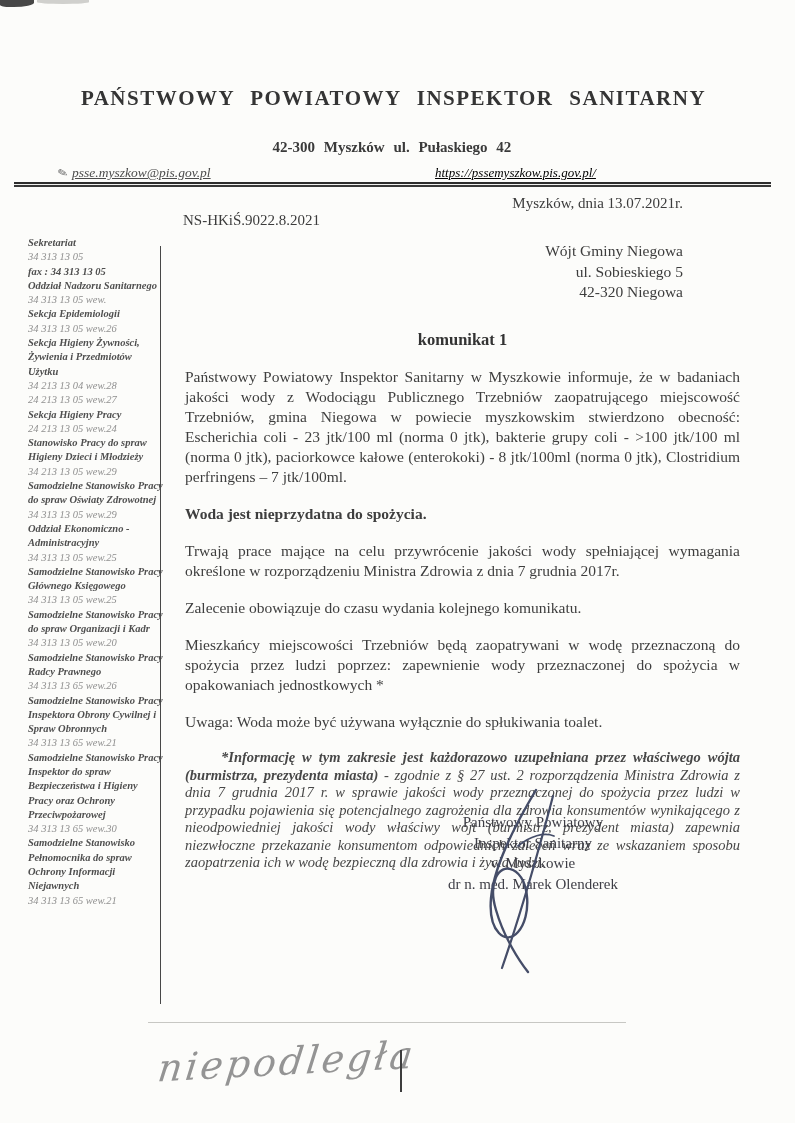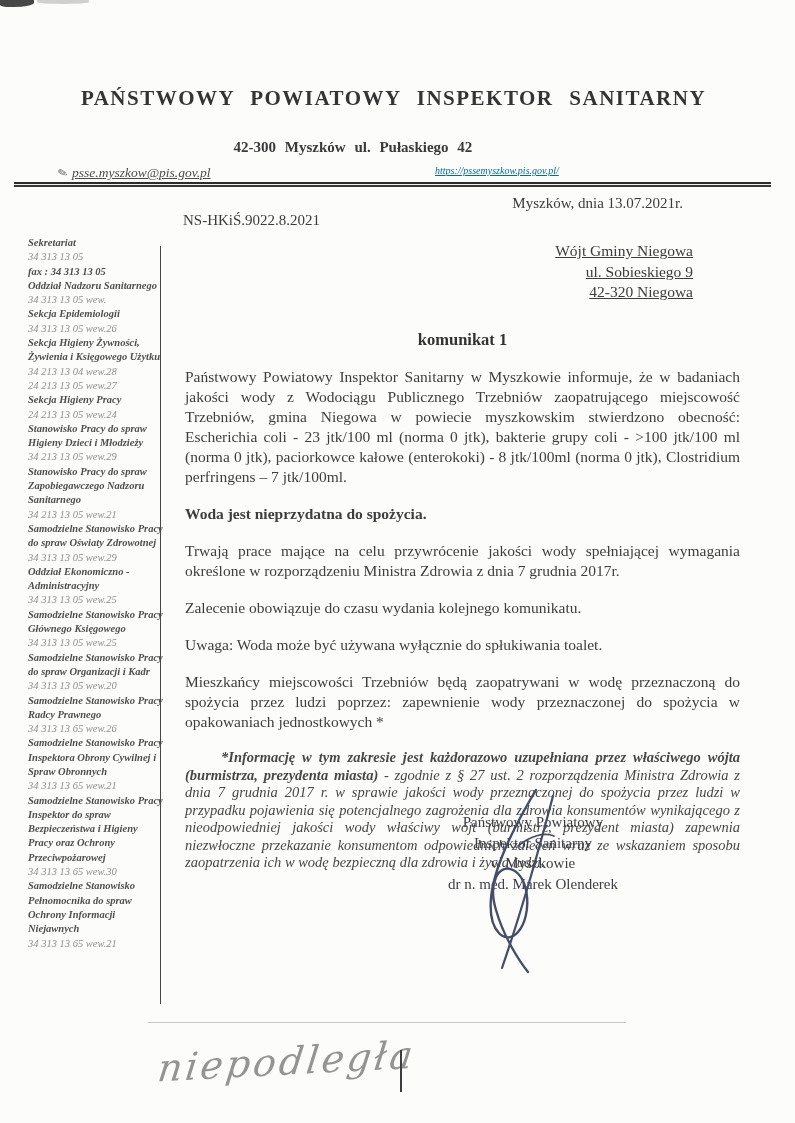--- a/index.html
+++ b/index.html
@@ -16,7 +16,7 @@
   .doc-title{position:absolute;top:86px;left:0;right:8px;text-align:center;
     font-size:21px;font-weight:bold;letter-spacing:1.5px;word-spacing:9px;color:#343434;}
   .doc-address{position:absolute;top:139px;left:0;width:706px;text-align:center;
-    font-size:15px;font-weight:bold;word-spacing:5px;color:#3a3a3a;}
+    font-size:15px;font-weight:bold;word-spacing:5px;color:#3a3a3a;padding-left:39px;}
   .contact-email{position:absolute;top:165px;left:58px;font-size:13.5px;font-style:italic;color:#4c4c4c;}
   .contact-email .txt,.contact-url .txt{text-decoration:underline;}
   .pen-icon{display:inline-block;margin-right:4px;color:#6b6b6b;font-style:normal;font-size:12px;transform:rotate(-15deg);}

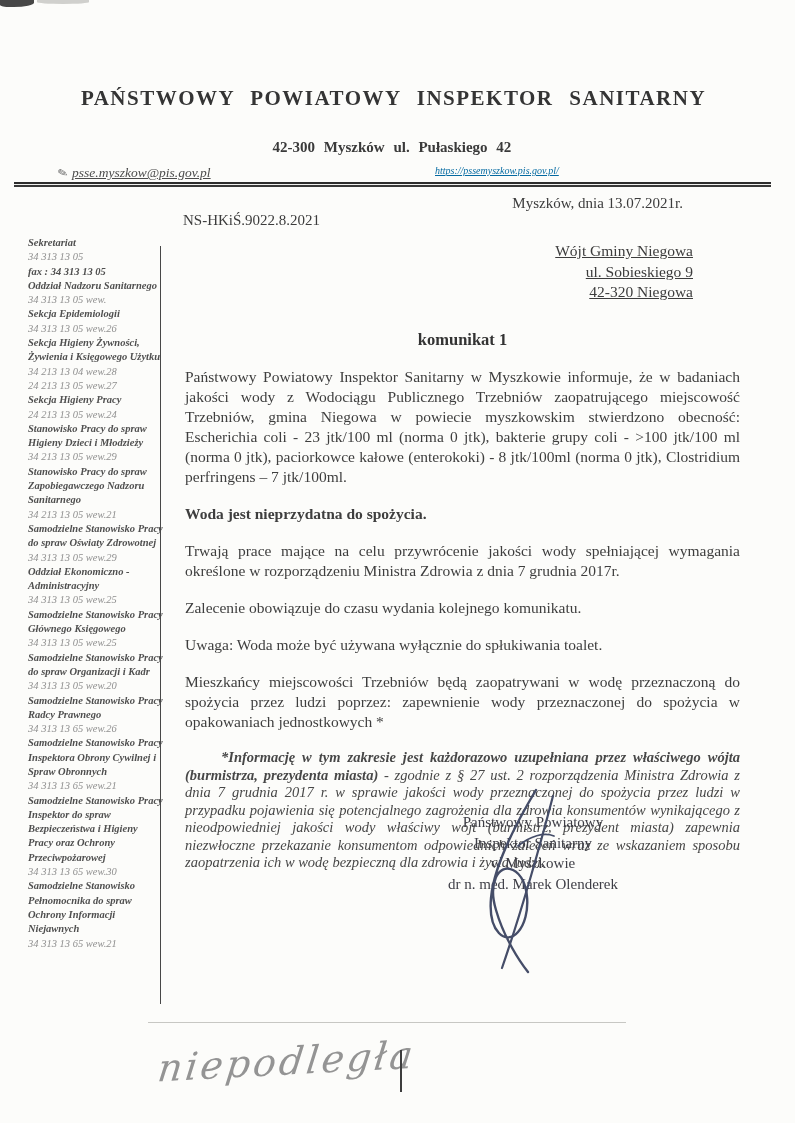--- a/index.html
+++ b/index.html
@@ -20,7 +20,7 @@
   .contact-email{position:absolute;top:165px;left:58px;font-size:13.5px;font-style:italic;color:#4c4c4c;}
   .contact-email .txt,.contact-url .txt{text-decoration:underline;}
   .pen-icon{display:inline-block;margin-right:4px;color:#6b6b6b;font-style:normal;font-size:12px;transform:rotate(-15deg);}
-  .contact-url{position:absolute;top:165px;left:435px;font-size:10px;font-style:italic;color:#0369a1;}
+  .contact-url{position:absolute;top:165px;left:435px;font-size:13px;font-style:italic;color:#000000;}
   .rule{position:absolute;top:182px;left:14px;width:757px;height:5px;
     background:linear-gradient(#2c2c2c 0 40%,#efefec 40% 55%,#373737 55% 100%);}
 

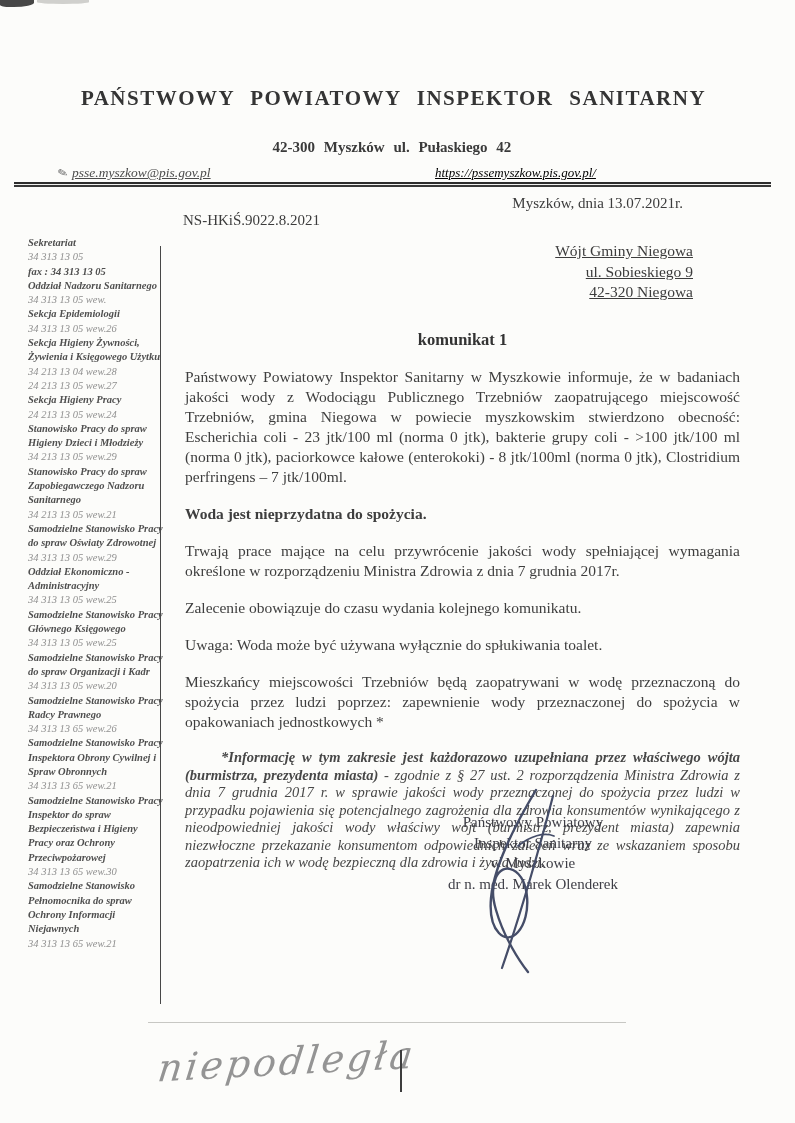--- a/index.html
+++ b/index.html
@@ -27,8 +27,8 @@
   .dateline{position:absolute;top:195px;right:112px;font-size:15px;color:#3c3c3c;margin-left:40px;}
   .ref-number{position:absolute;top:212px;left:170px;font-size:15px;color:#3c3c3c;margin-left:13px;}
 
-  .recipient{position:absolute;top:241px;right:102px;text-align:right;
-    font-size:15.5px;line-height:20.5px;color:#3c3c3c;text-decoration:underline;}
+  .recipient{position:absolute;top:241px;right:112px;text-align:right;
+    font-size:15.5px;line-height:20.5px;color:#3c3c3c;}
 
   
   .sidebar{position:absolute;top:236px;left:28px;width:136px;

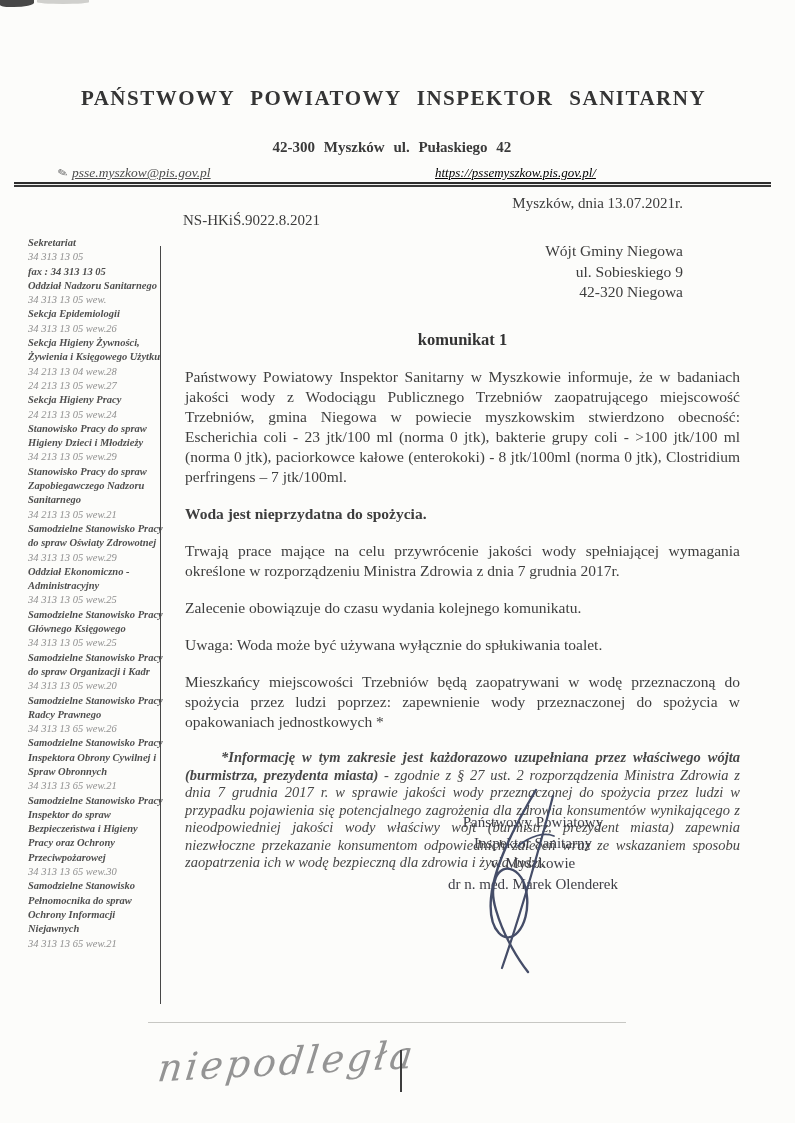--- a/index.html
+++ b/index.html
@@ -88,7 +88,7 @@
 
   <div class="recipient">
     <div>Wójt Gminy Niegowa</div>
-    <div>ul. Sobieskiego 9</div>
+    <div>ul. Sobieskiego 5</div>
     <div>42-320 Niegowa</div>
   </div>
 

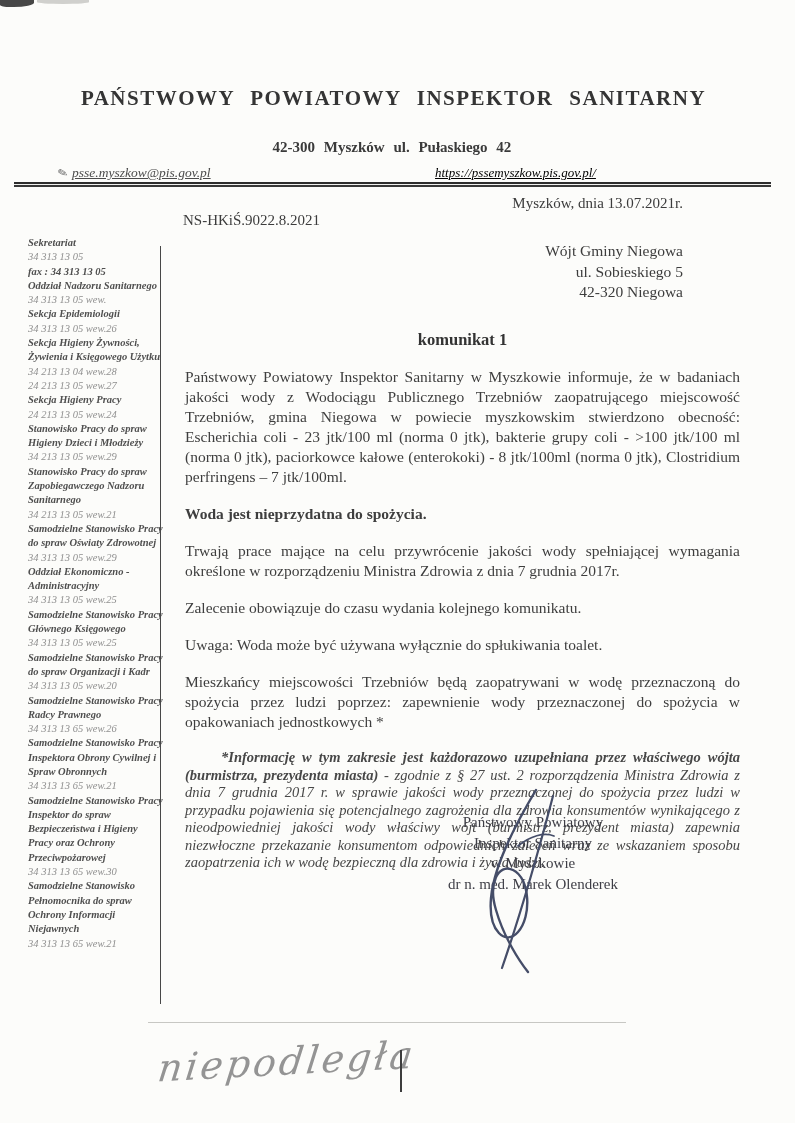--- a/index.html
+++ b/index.html
@@ -114,7 +114,7 @@
     </div>
 
     <div class="sb-entry">
-      <div class="sb-name">Sekcja Higieny Żywności, Żywienia i Księgowego Użytku</div>
+      <div class="sb-name">Sekcja Higieny Żywności, Żywienia i Przedmiotów Użytku</div>
       <div class="sb-phone">34 213 13 04 wew.28</div>
     </div>
 

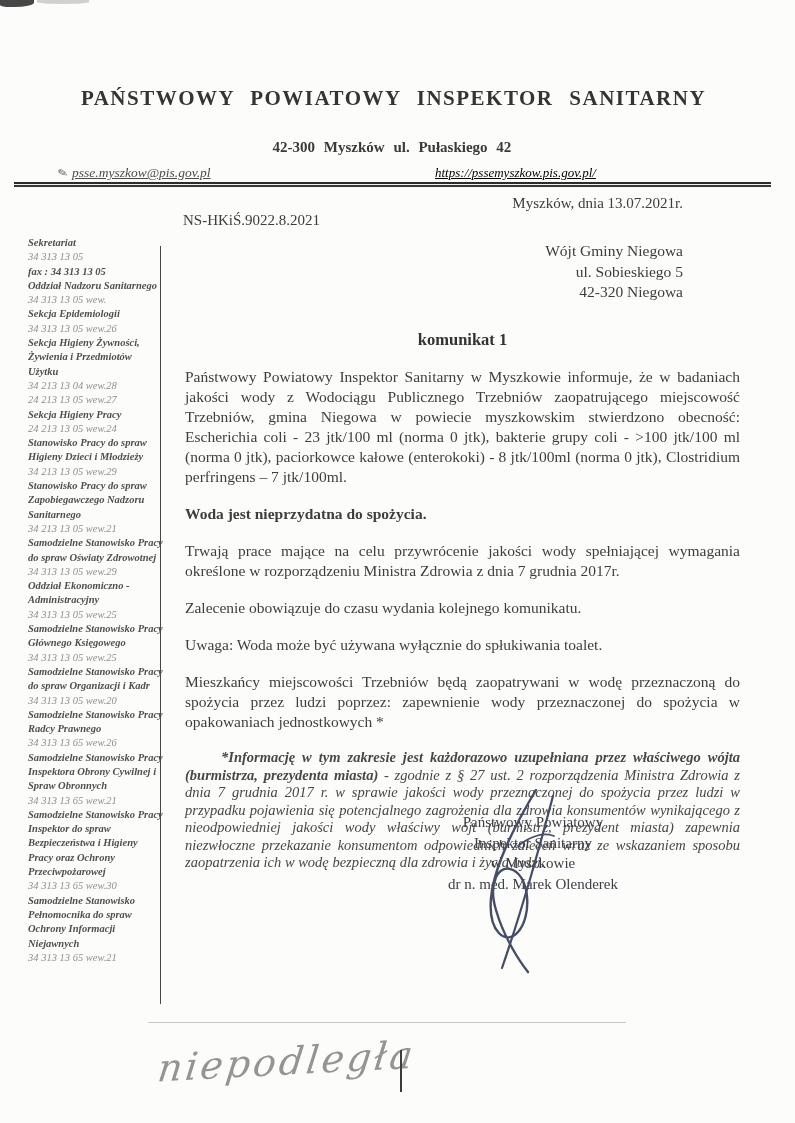--- a/index.html
+++ b/index.html
@@ -132,10 +132,6 @@
       <div class="sb-phone">34 213 13 05 wew.29</div>
     </div>
 
-    <div class="sb-entry">
-      <div class="sb-name">Stanowisko Pracy do spraw Zapobiegawczego Nadzoru Sanitarnego</div>
-      <div class="sb-phone">34 213 13 05 wew.21</div>
-    </div>
 
     <div class="sb-entry">
       <div class="sb-name">Samodzielne Stanowisko Pracy do spraw Oświaty Zdrowotnej</div>

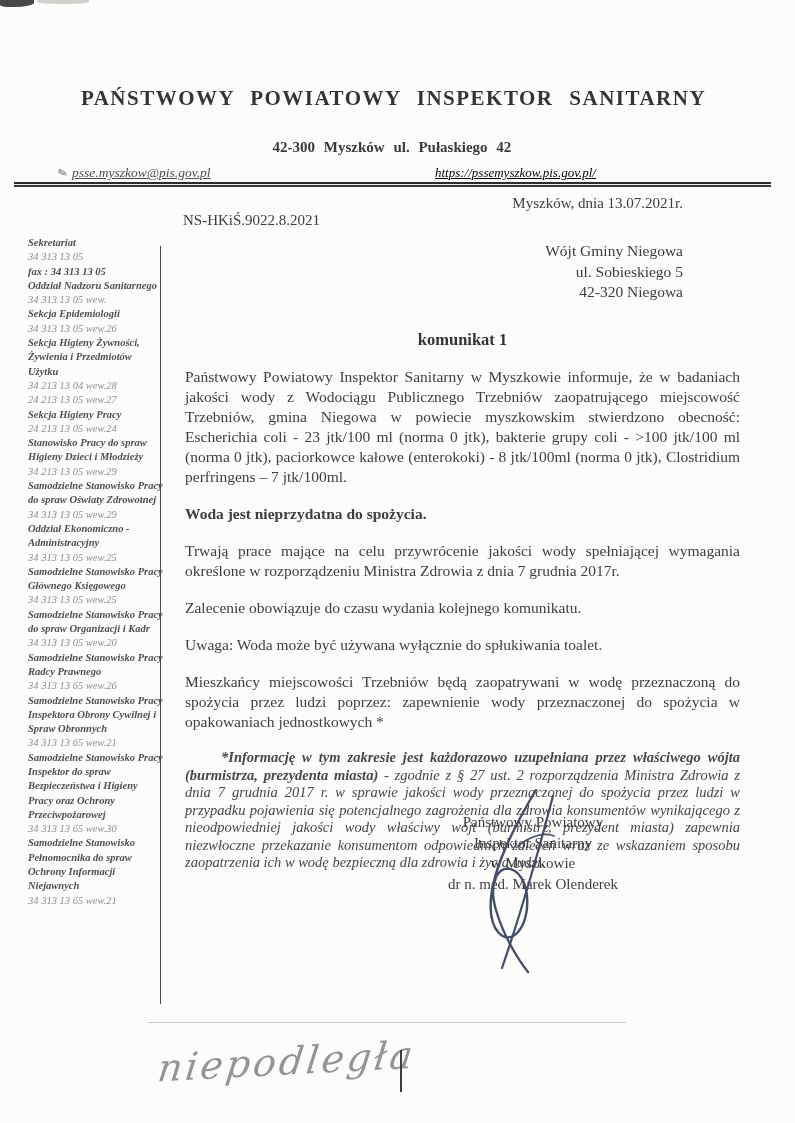--- a/index.html
+++ b/index.html
@@ -182,8 +182,8 @@
     <p class="bold-line">Woda jest nieprzydatna do spożycia.</p>
     <p>Trwają prace mające na celu przywrócenie jakości wody spełniającej wymagania określone w rozporządzeniu Ministra Zdrowia z dnia 7 grudnia 2017r.</p>
     <p>Zalecenie obowiązuje do czasu wydania kolejnego komunikatu.</p>
+    <p class="spaced">Mieszkańcy miejscowości Trzebniów będą zaopatrywani w wodę przeznaczoną do spożycia przez ludzi poprzez: zapewnienie wody przeznaczonej do spożycia w opakowaniach jednostkowych *</p>
     <p class="spaced">Uwaga: Woda może być używana wyłącznie do spłukiwania toalet.</p>
-    <p class="spaced">Mieszkańcy miejscowości Trzebniów będą zaopatrywani w wodę przeznaczoną do spożycia przez ludzi poprzez: zapewnienie wody przeznaczonej do spożycia w opakowaniach jednostkowych *</p>
     <p class="footnote"><b>*Informację w tym zakresie jest każdorazowo uzupełniana przez właściwego wójta (burmistrza, prezydenta miasta)</b><span> - zgodnie z § 27 ust. 2 rozporządzenia Ministra Zdrowia z dnia 7 grudnia 2017 r. w sprawie jakości wody przeznaczonej do spożycia przez ludzi w przypadku pojawienia się potencjalnego zagrożenia dla zdrowia konsumentów wynikającego z nieodpowiedniej jakości wody właściwy wójt (burmistrz, prezydent miasta) zapewnia niezwłoczne przekazanie konsumentom odpowiednich zaleceń wraz ze wskazaniem sposobu zaopatrzenia ich w wodę bezpieczną dla zdrowia i życia ludzi.</span></p>
   </div>
 

